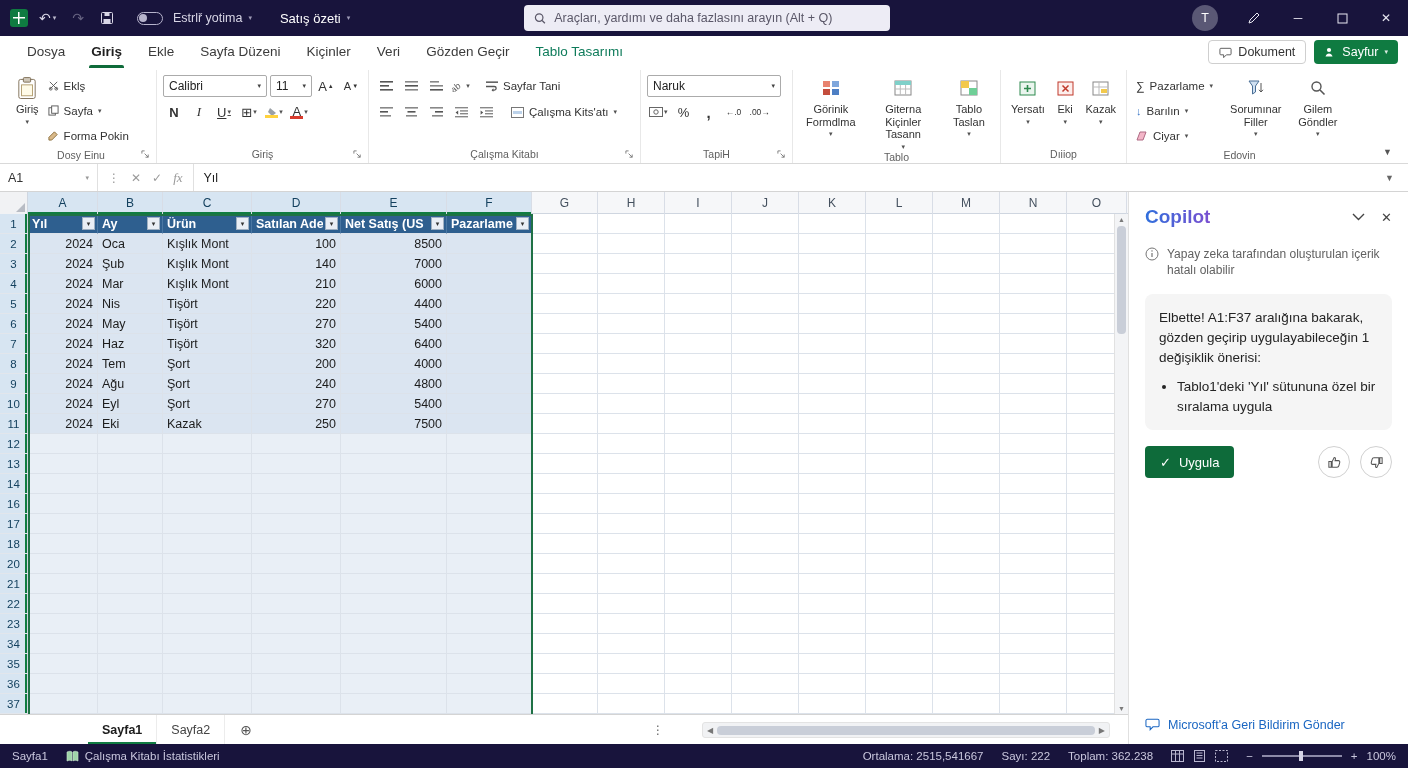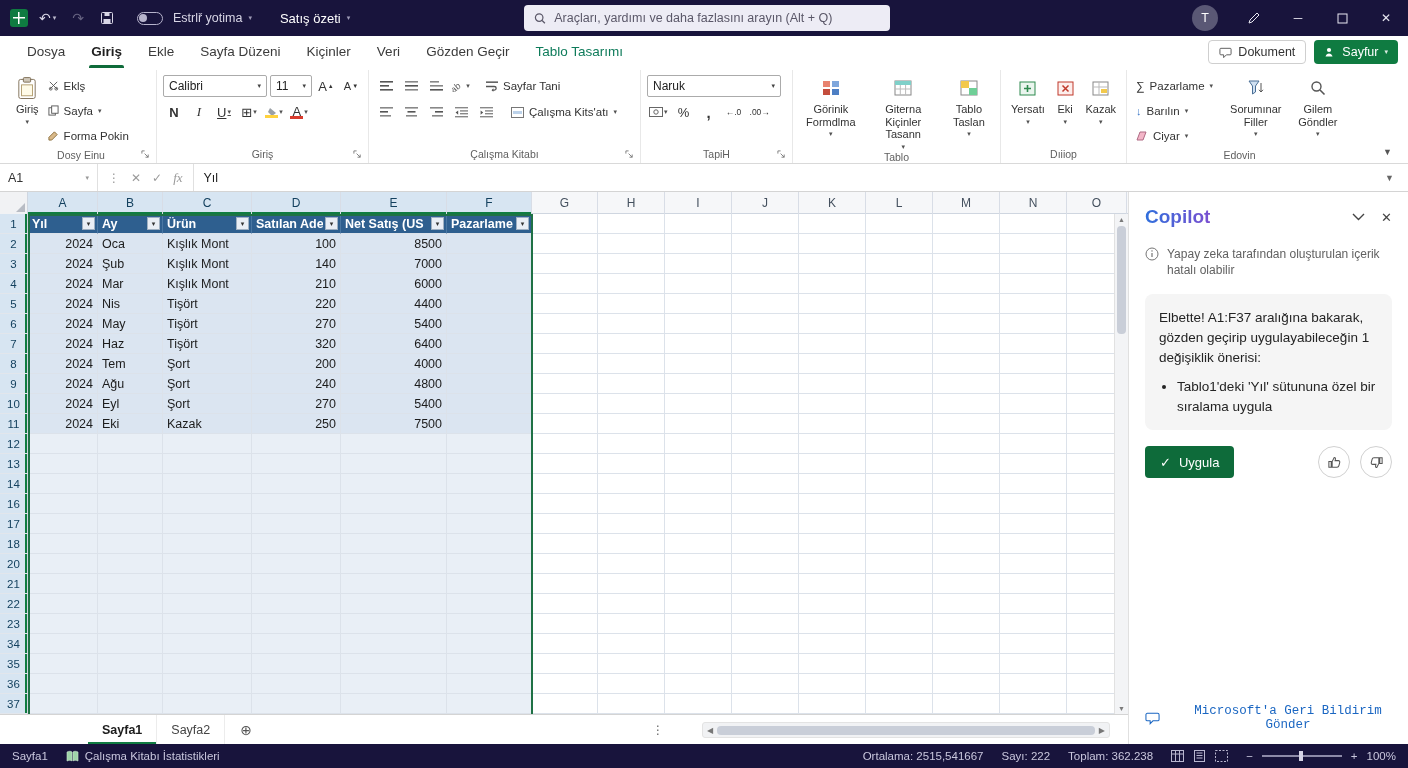--- a/index.html
+++ b/index.html
@@ -163,7 +163,7 @@
   .thumbbtn{width:32px;height:32px;border-radius:50%;border:1px solid #d1d1d1;background:#fff;
     display:flex;align-items:center;justify-content:center;}
   .cp-feedback{position:absolute;left:16px;bottom:12px;display:flex;align-items:center;gap:8px;
-    color:#1a66c2;font-size:12.5px;background:none;border:none;font-family:Liberation Mono, monospace;}
+    color:#1a66c2;font-size:12.5px;background:none;border:none;font-family:Liberation Sans, sans-serif;}
 </style>
 </head>
 <body>

